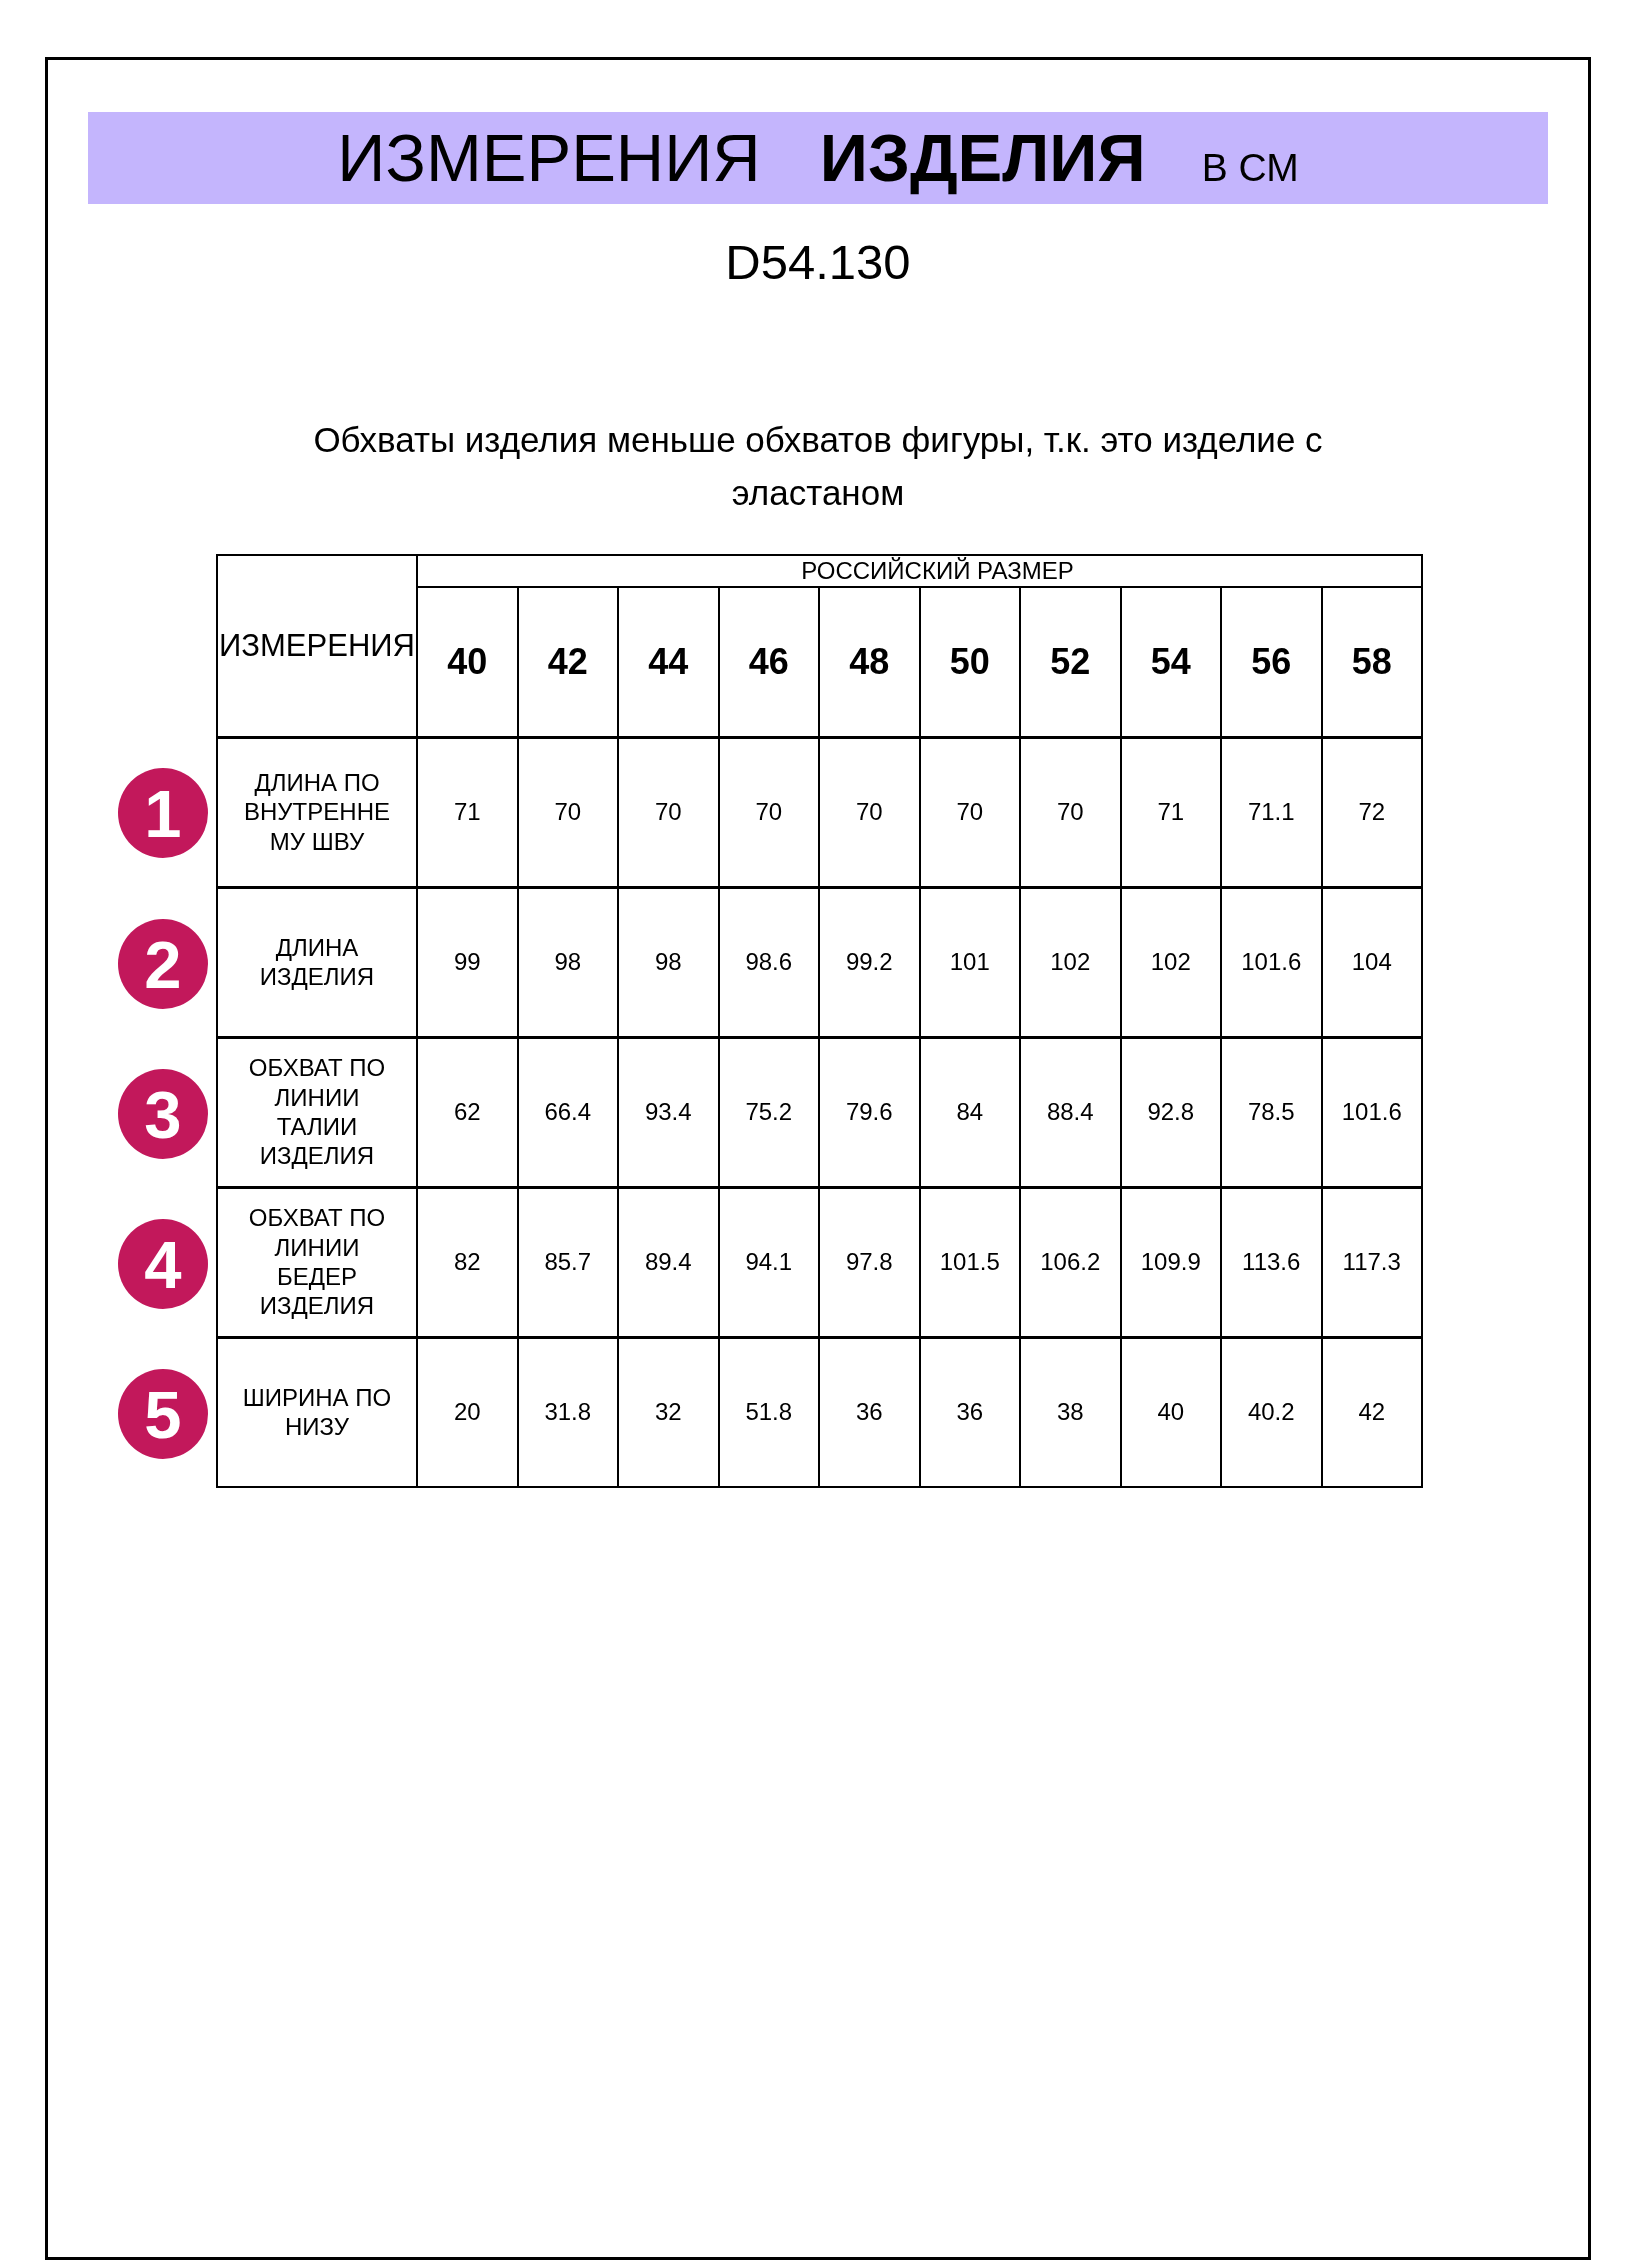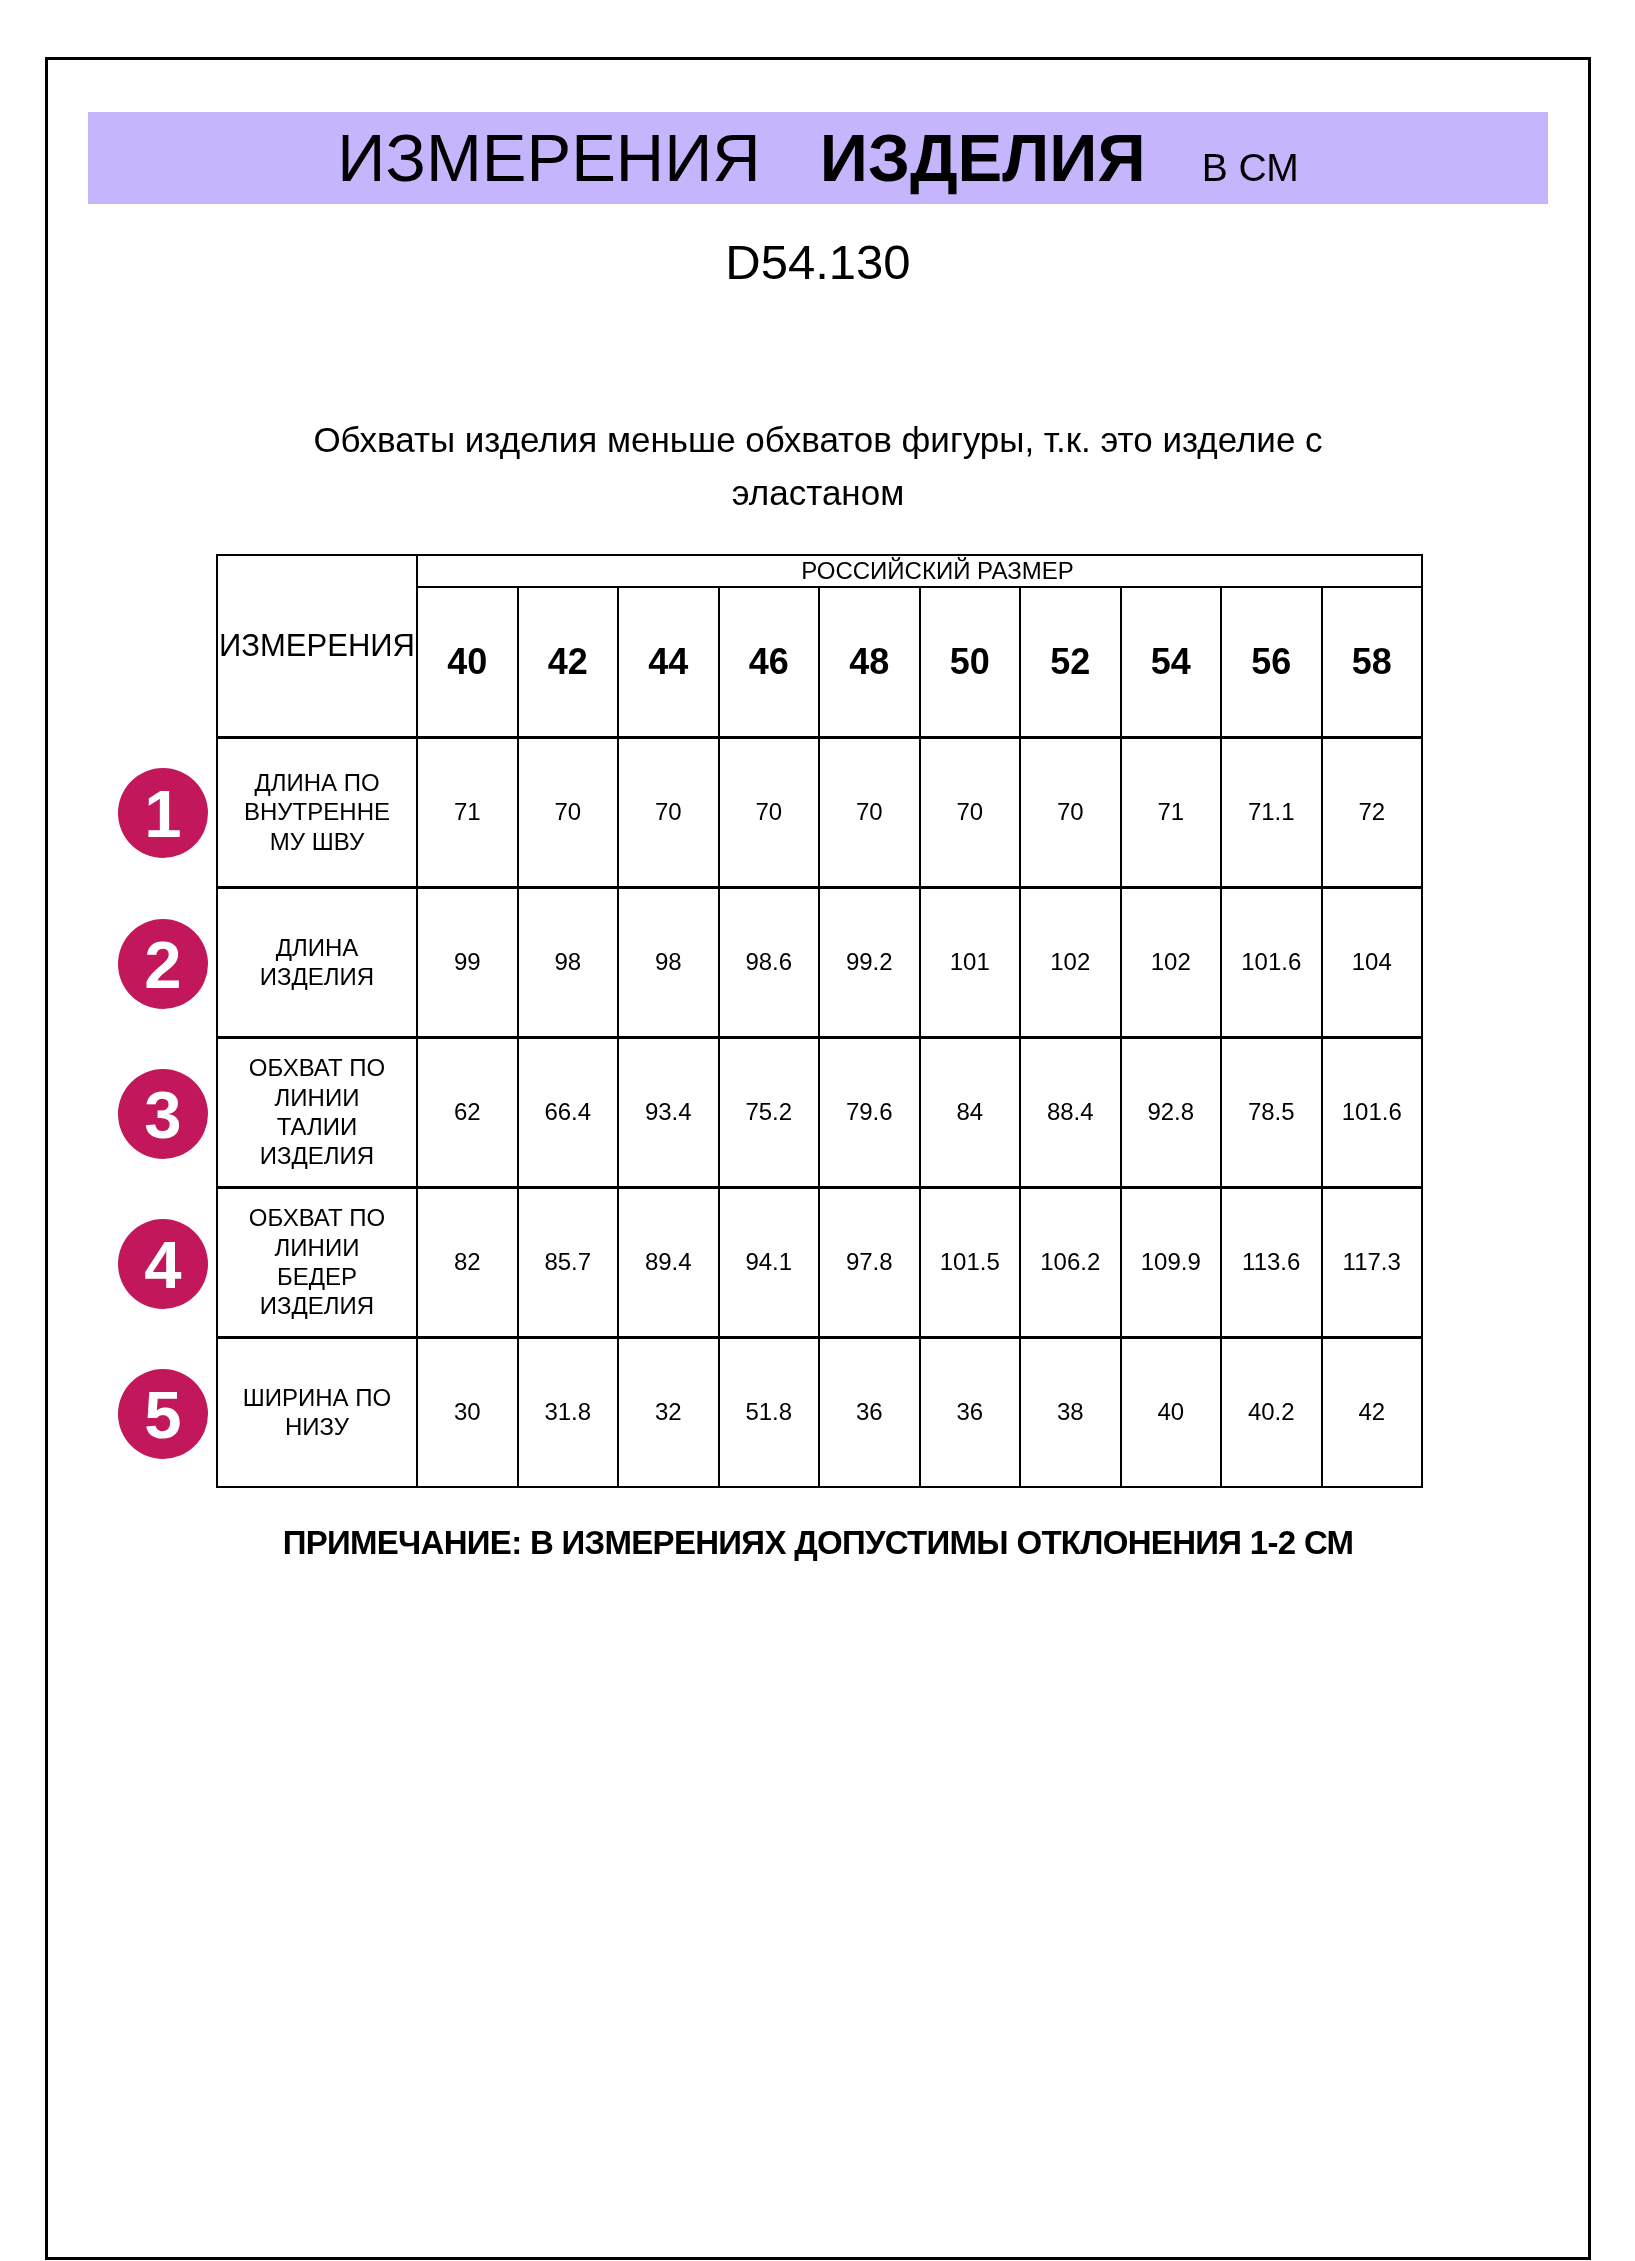--- a/index.html
+++ b/index.html
@@ -171,7 +171,7 @@
         <tr class="data-row">
           <th class="row-label">ШИРИНА ПО
 НИЗУ</th>
-          <td class="value-cell">30</td>
+          <td class="value-cell">20</td>
           <td class="value-cell">31.8</td>
           <td class="value-cell">32</td>
           <td class="value-cell">51.8</td>

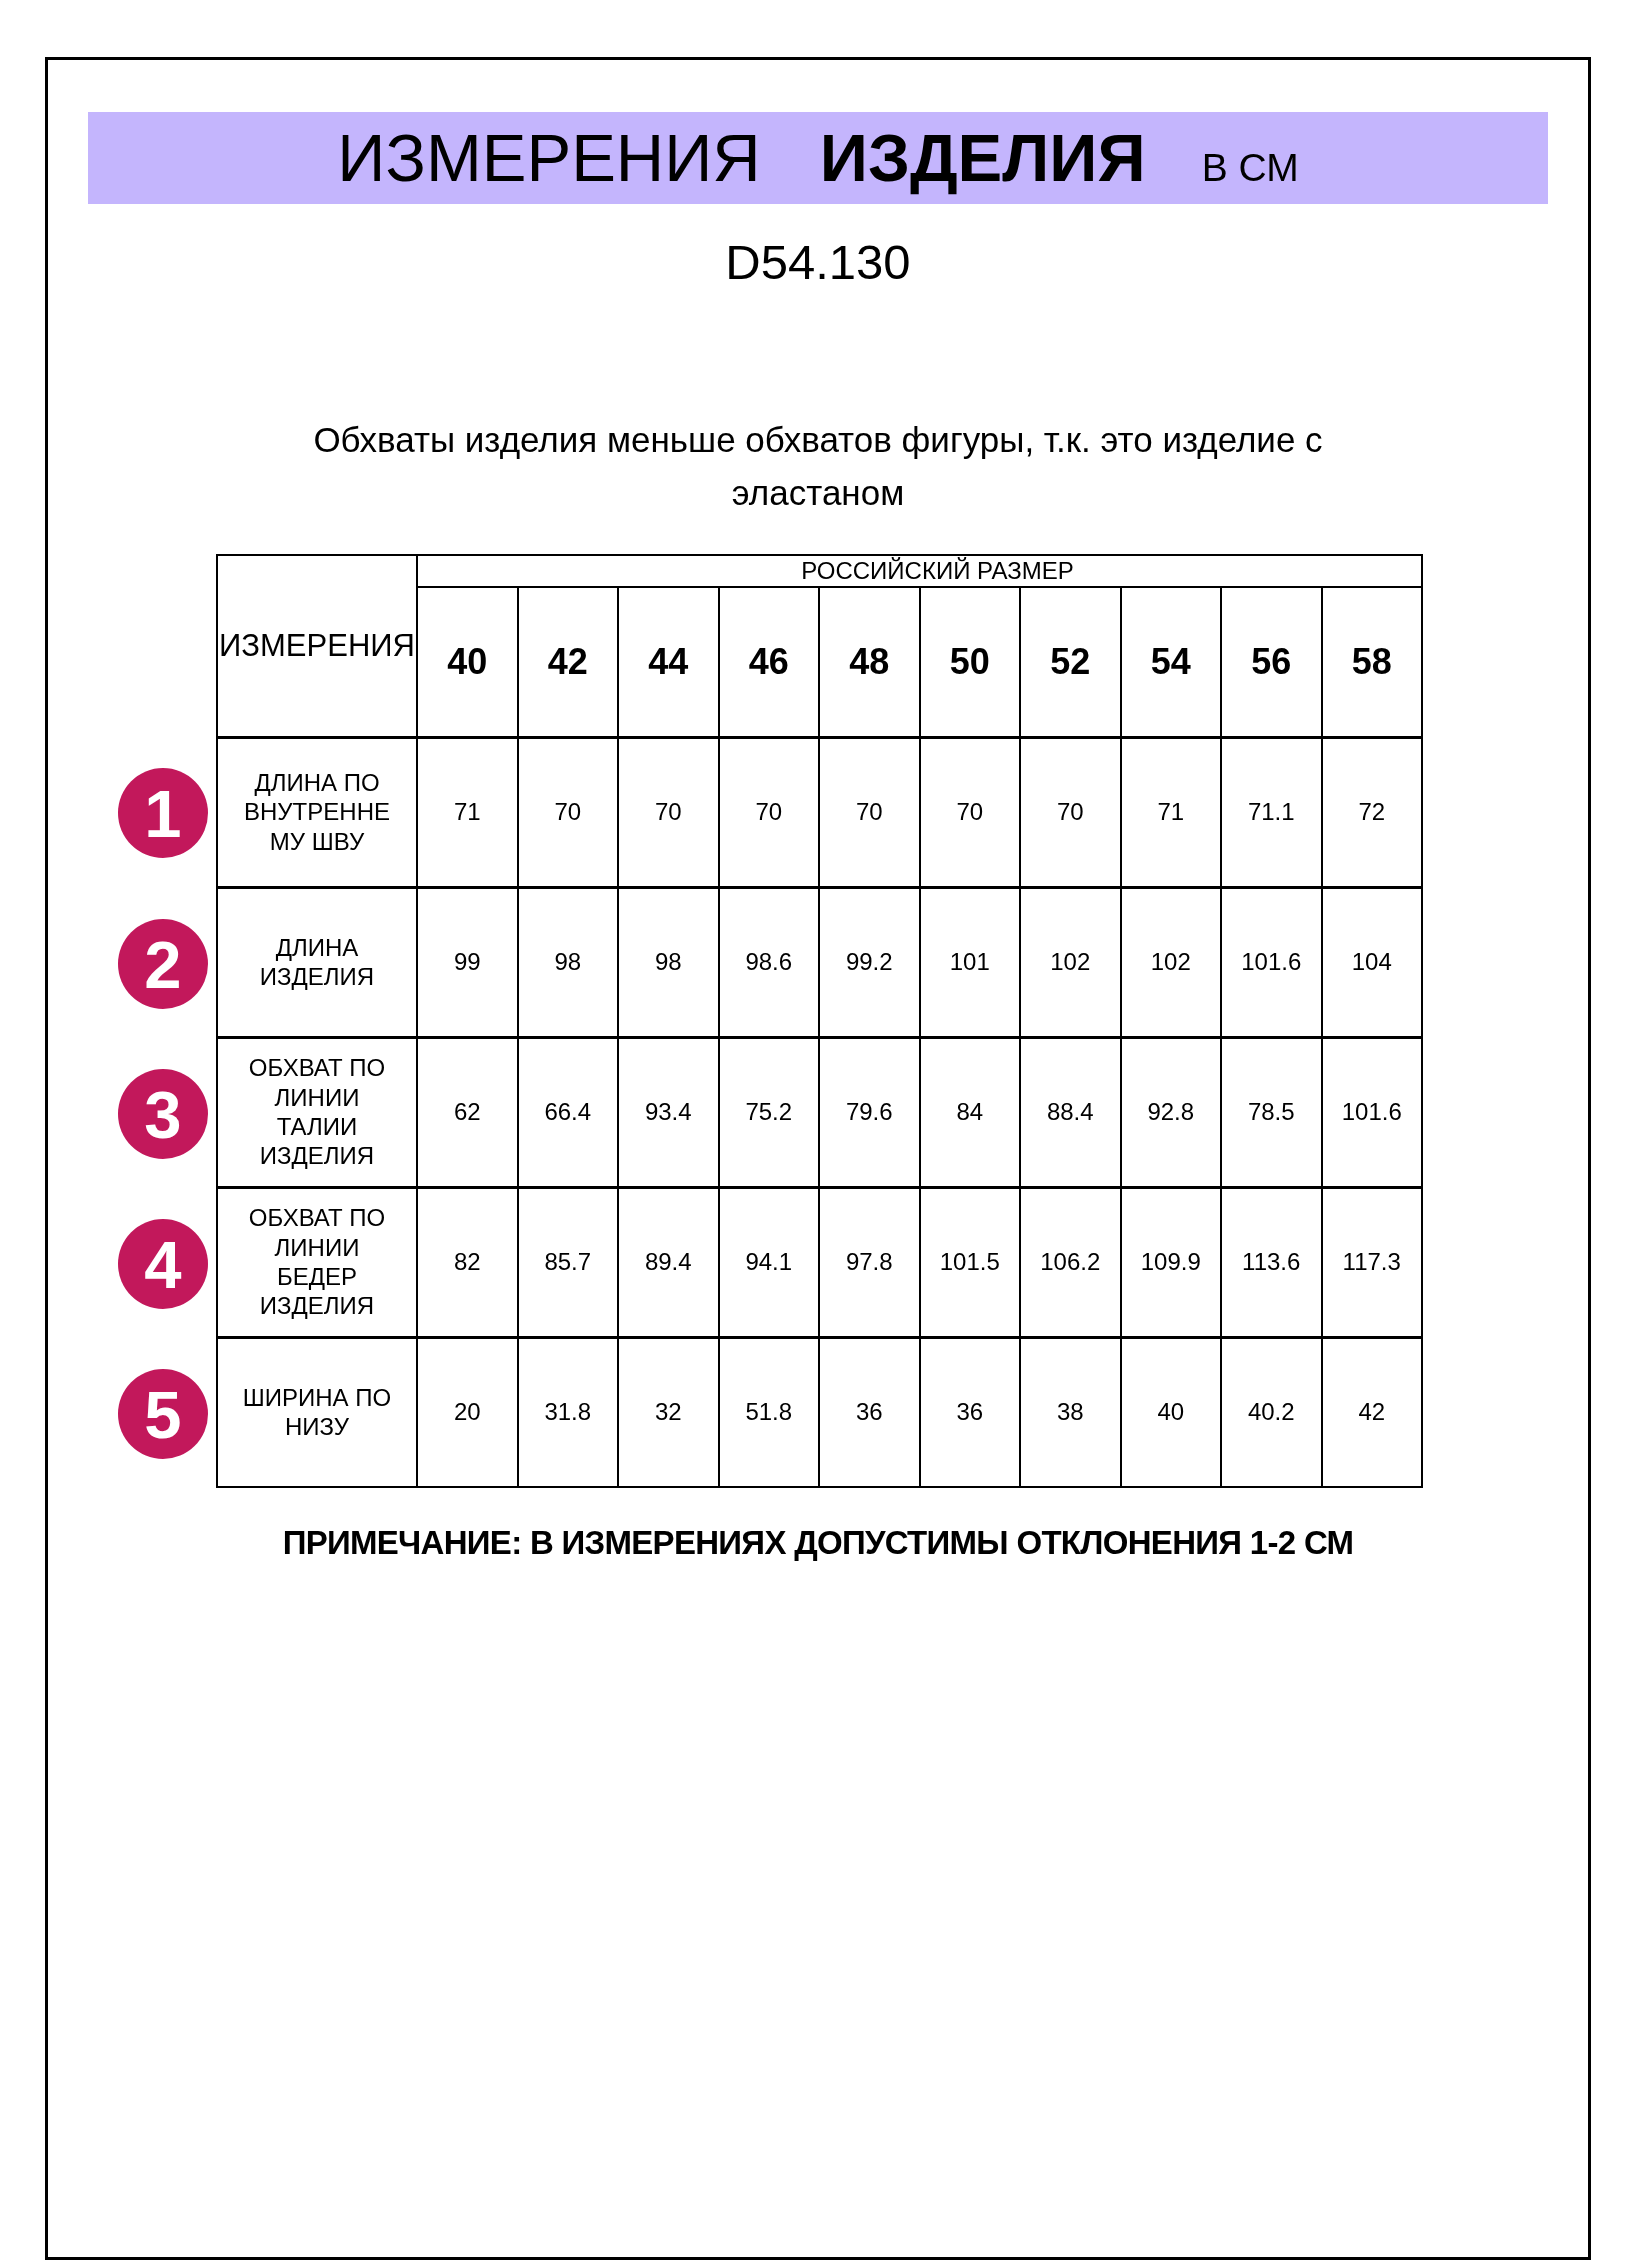--- a/index.html
+++ b/index.html
@@ -193,7 +193,6 @@
       <div class="num-circle" style="background: rgb(194, 24, 91); top: 1369px;">5</div>
     </div>
 
-  <div class="note">ПРИМЕЧАНИЕ: В ИЗМЕРЕНИЯХ ДОПУСТИМЫ ОТКЛОНЕНИЯ 1-2 СМ</div>
 
 </div>
 

